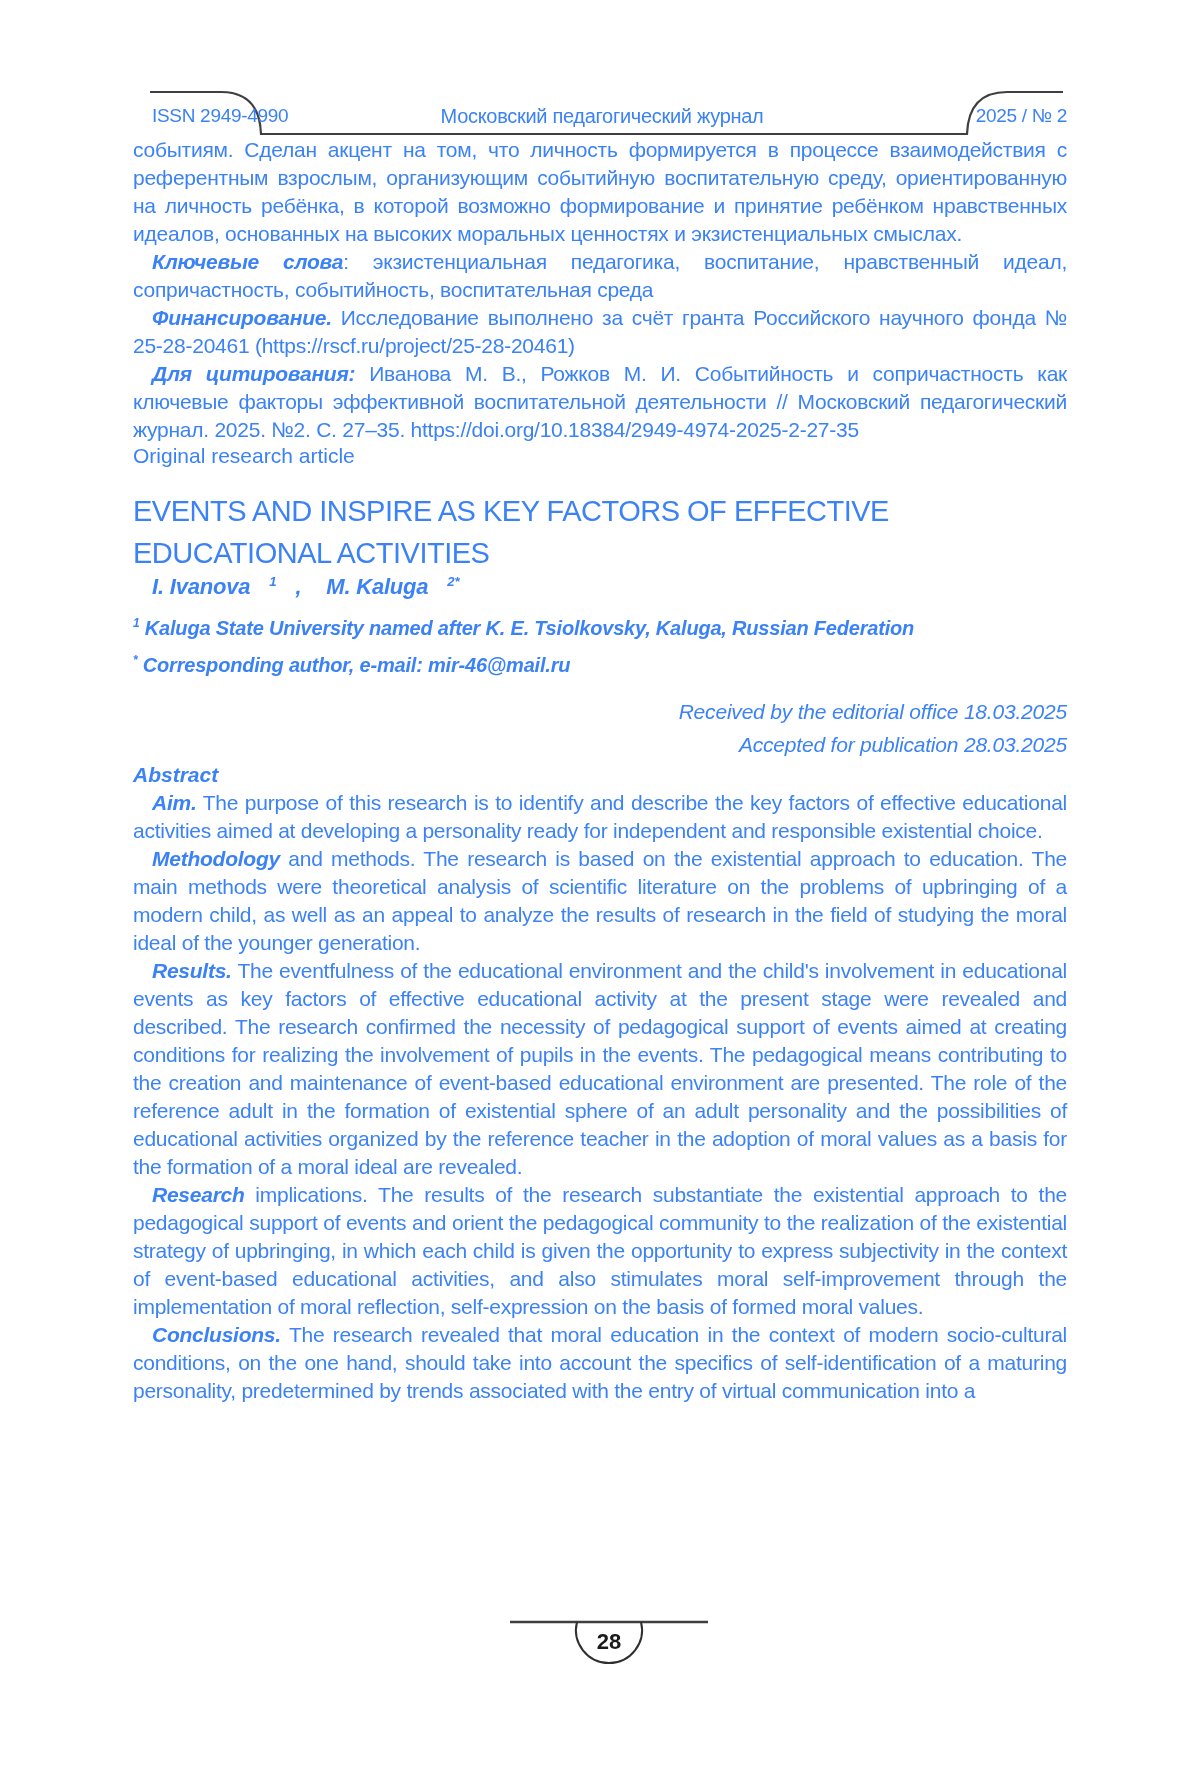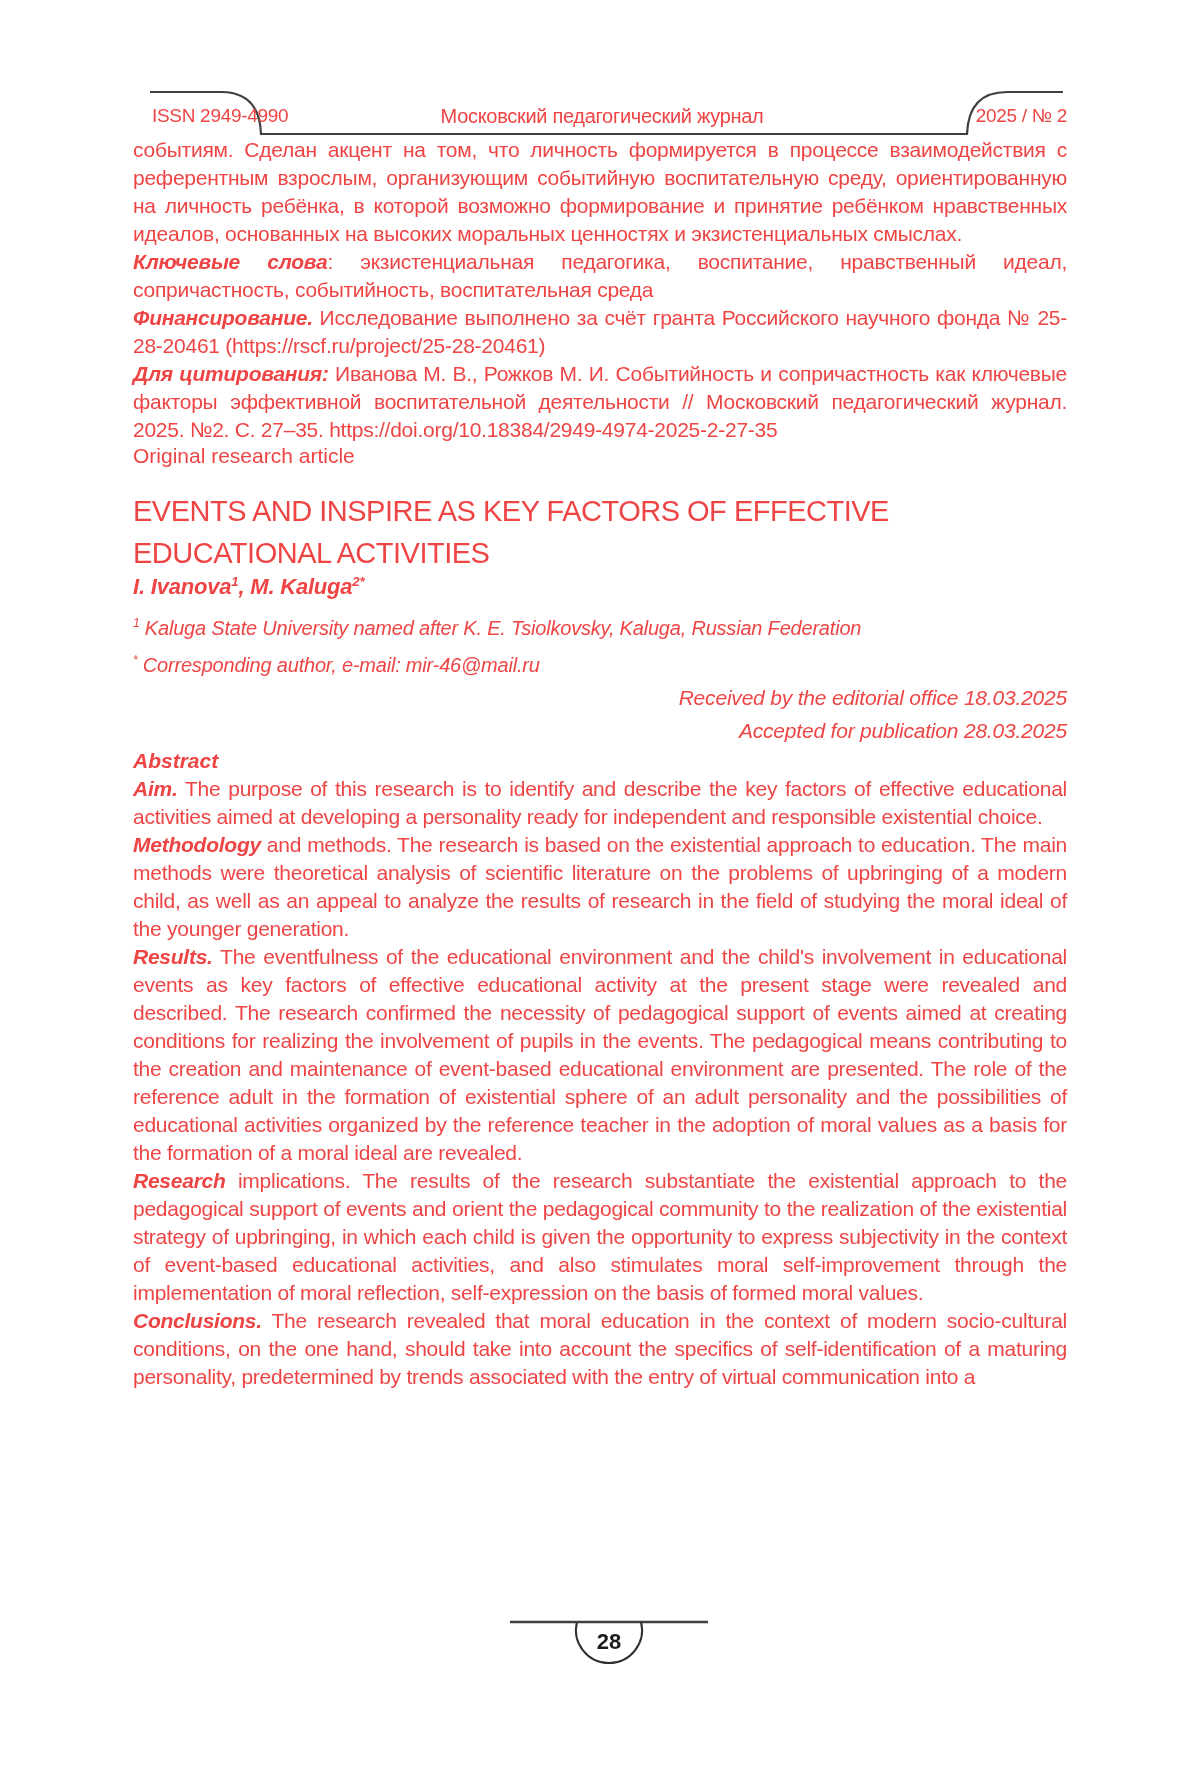--- a/index.html
+++ b/index.html
@@ -8,7 +8,7 @@
     width: 1200px;
     height: 1783px;
     background: #ffffff;
-    color: #ef4444;
+    color: #3b82f6;
     font-family: "Liberation Sans", sans-serif;
     overflow: hidden;
   }

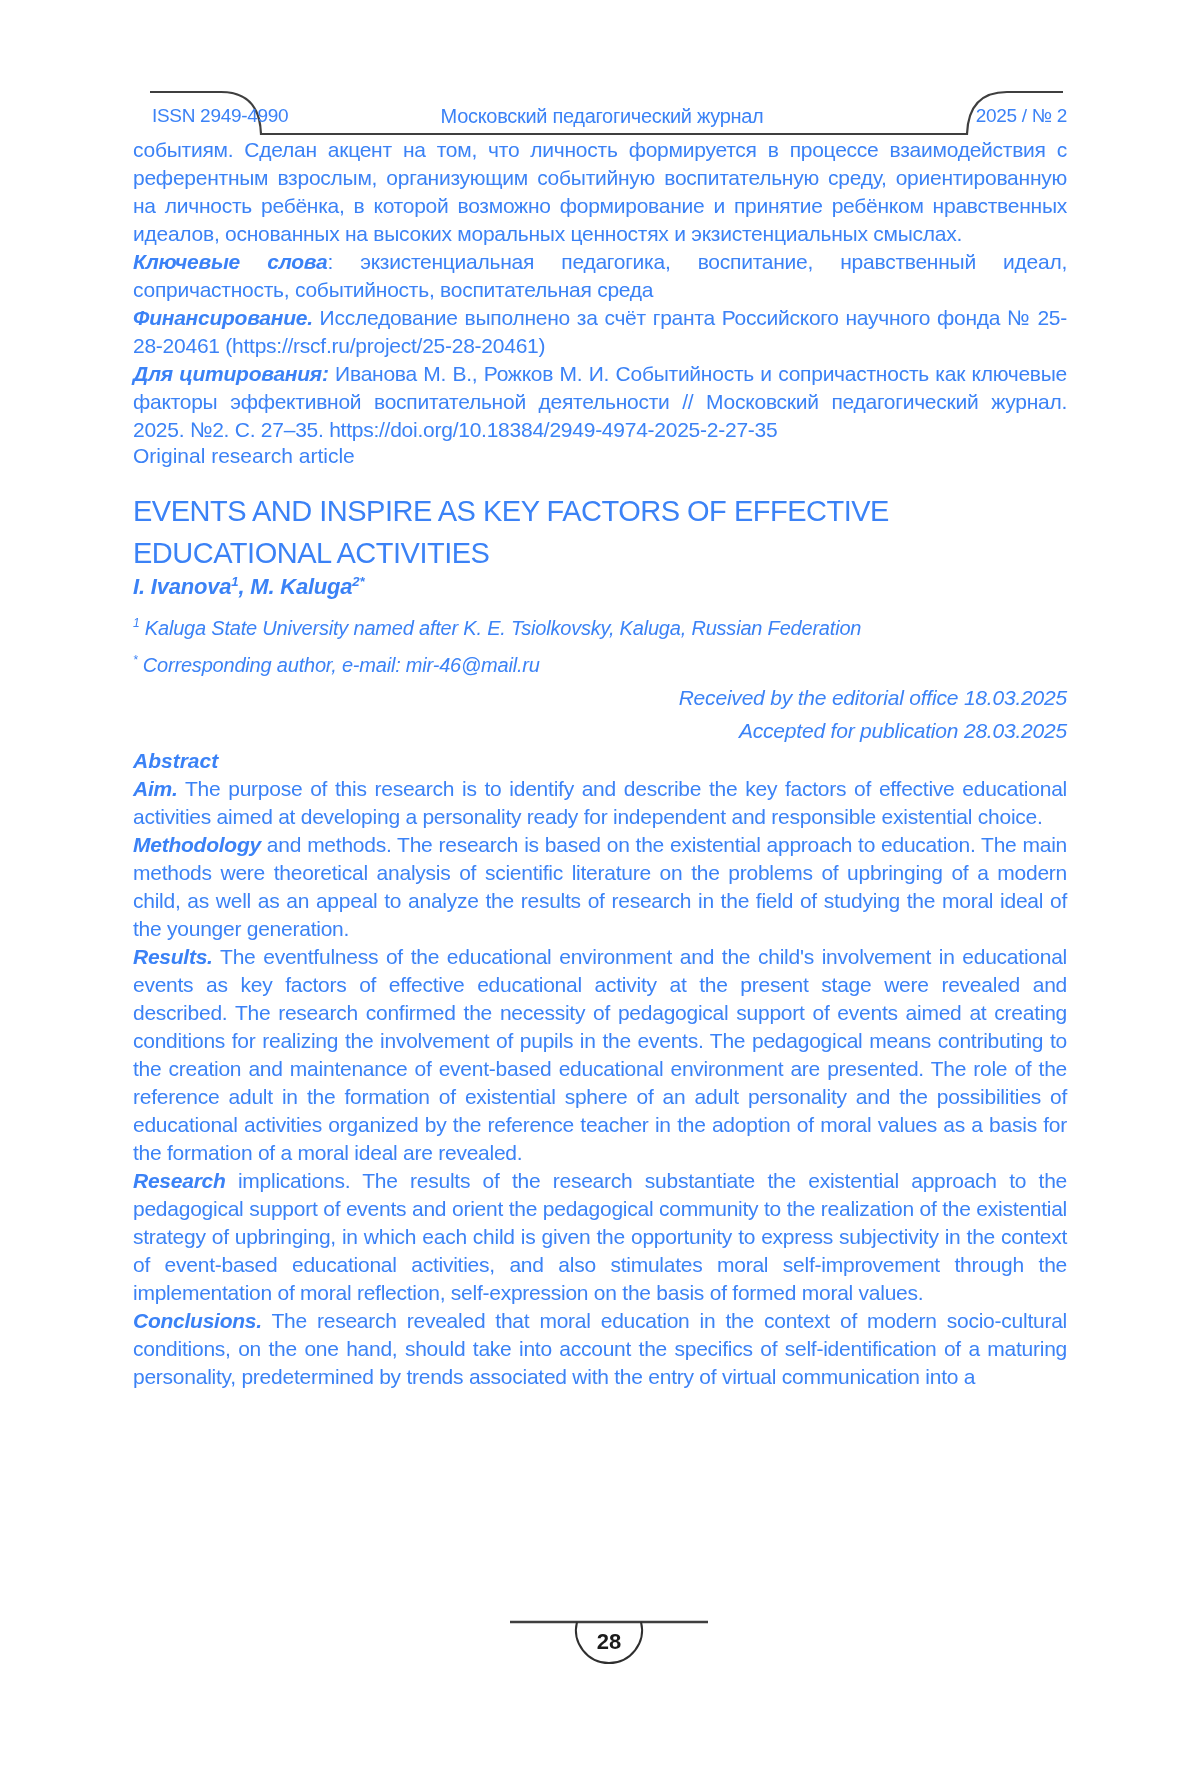--- a/index.html
+++ b/index.html
@@ -26,7 +26,7 @@
   .ru, .abs, .plain { font-size: 21px; line-height: 28px; letter-spacing: -0.25px; }
   .para-first { margin-top: 30px; }
   .meta { margin-top: 9px; }
-  .bi { font-weight: bold; font-style: italic; }
+  .bi { font-weight: bold; font-style: italic; margin-left: 19px; }
   .b { font-weight: normal; font-style: normal; }
   .article-type { margin-top: 37px; font-size: 21px; }
   .title {

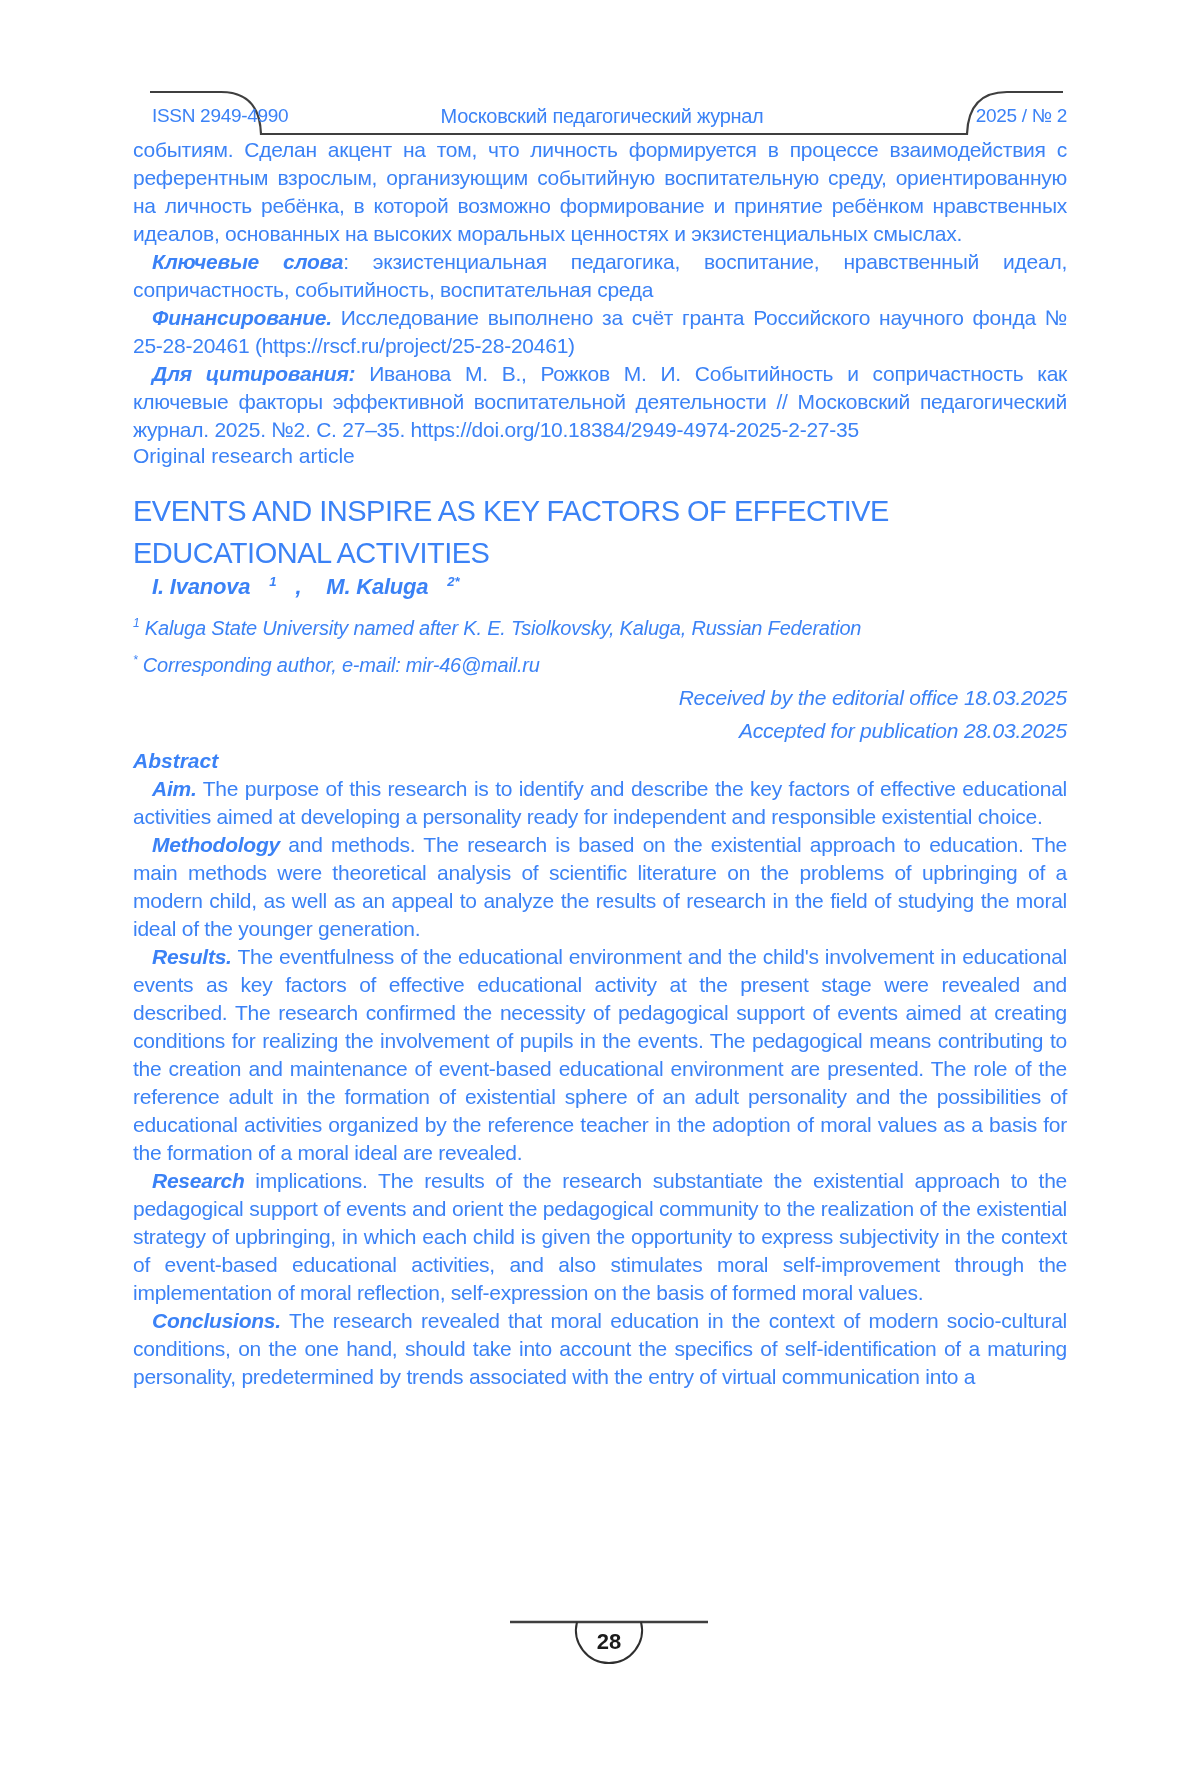--- a/index.html
+++ b/index.html
@@ -39,7 +39,7 @@
   .authors { margin-top: 13px; font-size: 22px; letter-spacing: -0.2px; }
   .authors sup, .affil sup { font-size: 60%; }
   .affil-block { margin-top: 7px; }
-  .affil { font-style: italic; font-size: 20px; line-height: 32px; letter-spacing: -0.2px; }
+  .affil { font-style: italic; font-size: 20px; line-height: 32px; letter-spacing: -0.2px; font-weight: bold; }
   .dates { }
   .date-line { text-align: right; font-style: italic; font-size: 21px; line-height: 33px; letter-spacing: -0.2px; }
   .abstract-heading { margin-top: 24px; font-size: 21px; line-height: 28px; }

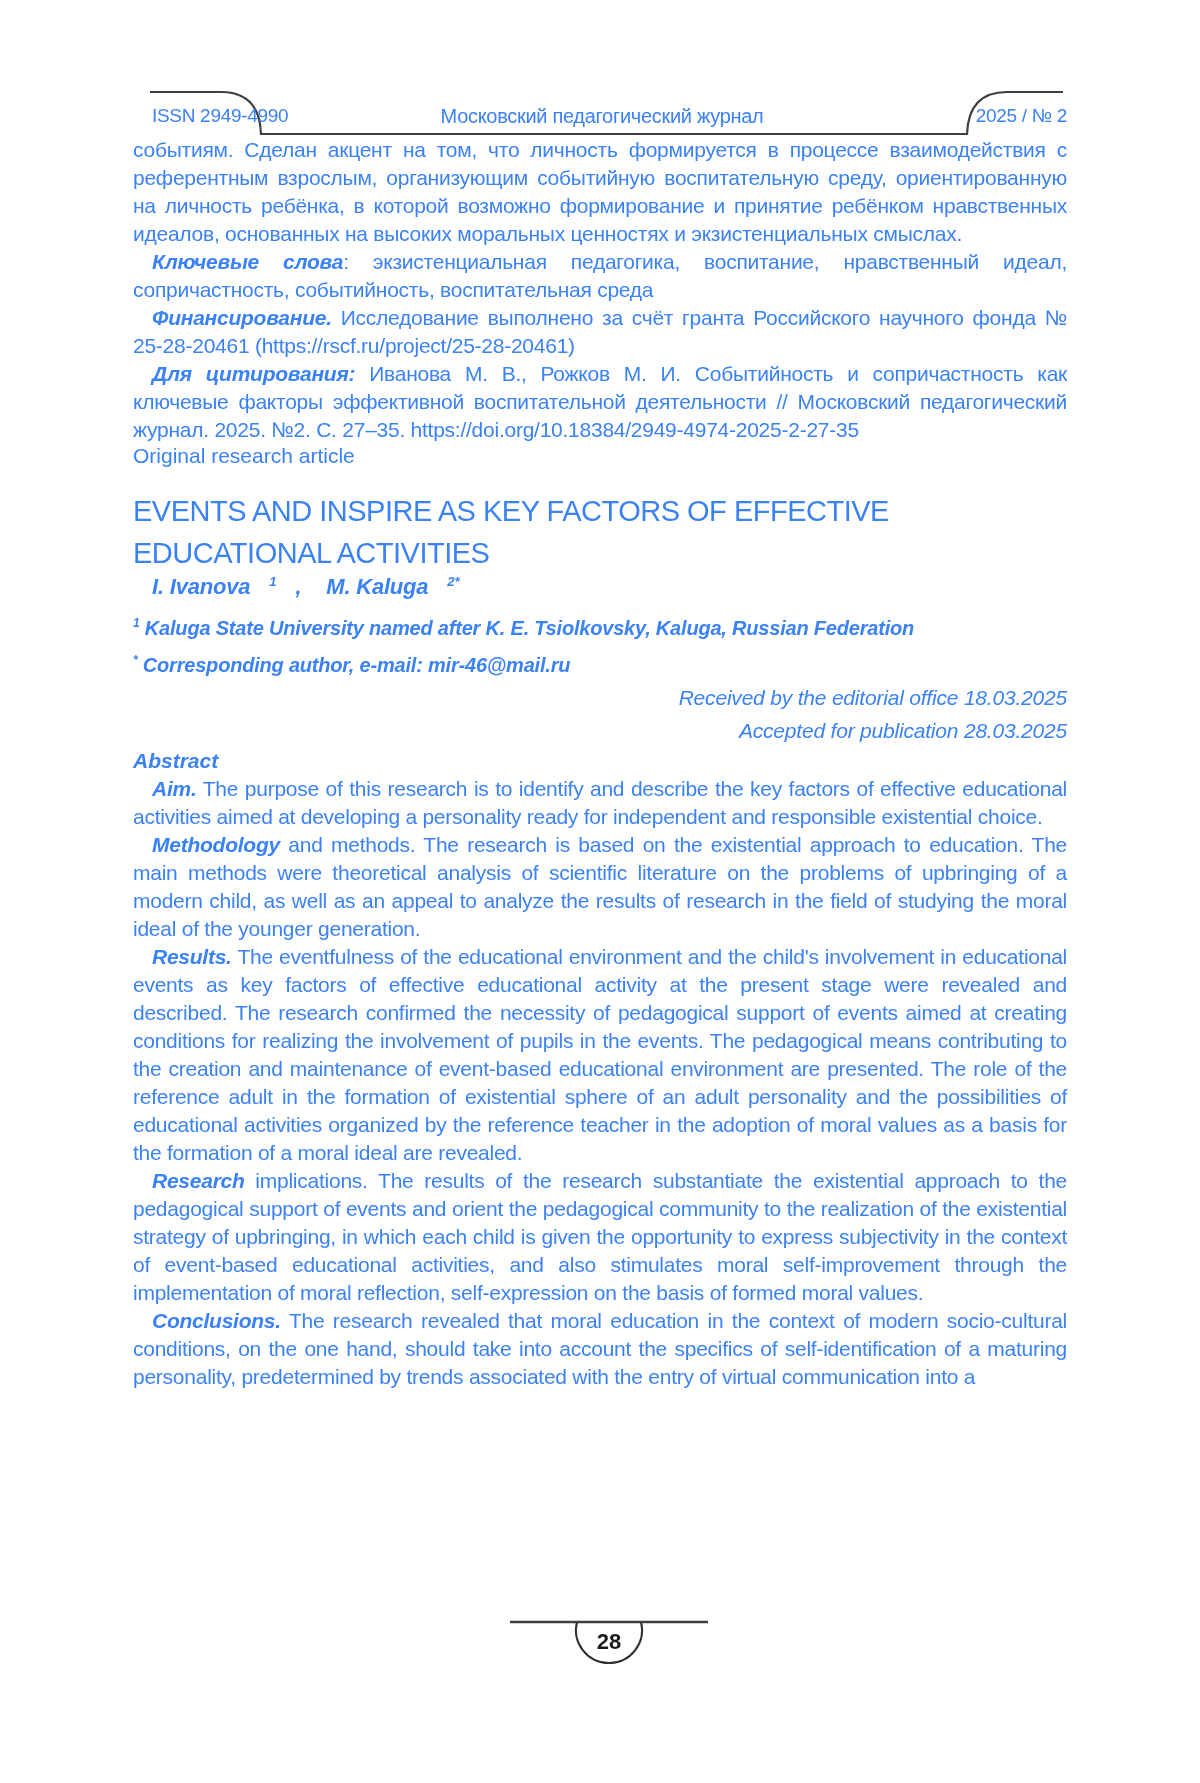--- a/index.html
+++ b/index.html
@@ -40,7 +40,7 @@
   .authors sup, .affil sup { font-size: 60%; }
   .affil-block { margin-top: 7px; }
   .affil { font-style: italic; font-size: 20px; line-height: 32px; letter-spacing: -0.2px; font-weight: bold; }
-  .dates { }
+  .dates { margin-top: 14px; }
   .date-line { text-align: right; font-style: italic; font-size: 21px; line-height: 33px; letter-spacing: -0.2px; }
   .abstract-heading { margin-top: 24px; font-size: 21px; line-height: 28px; }
   

